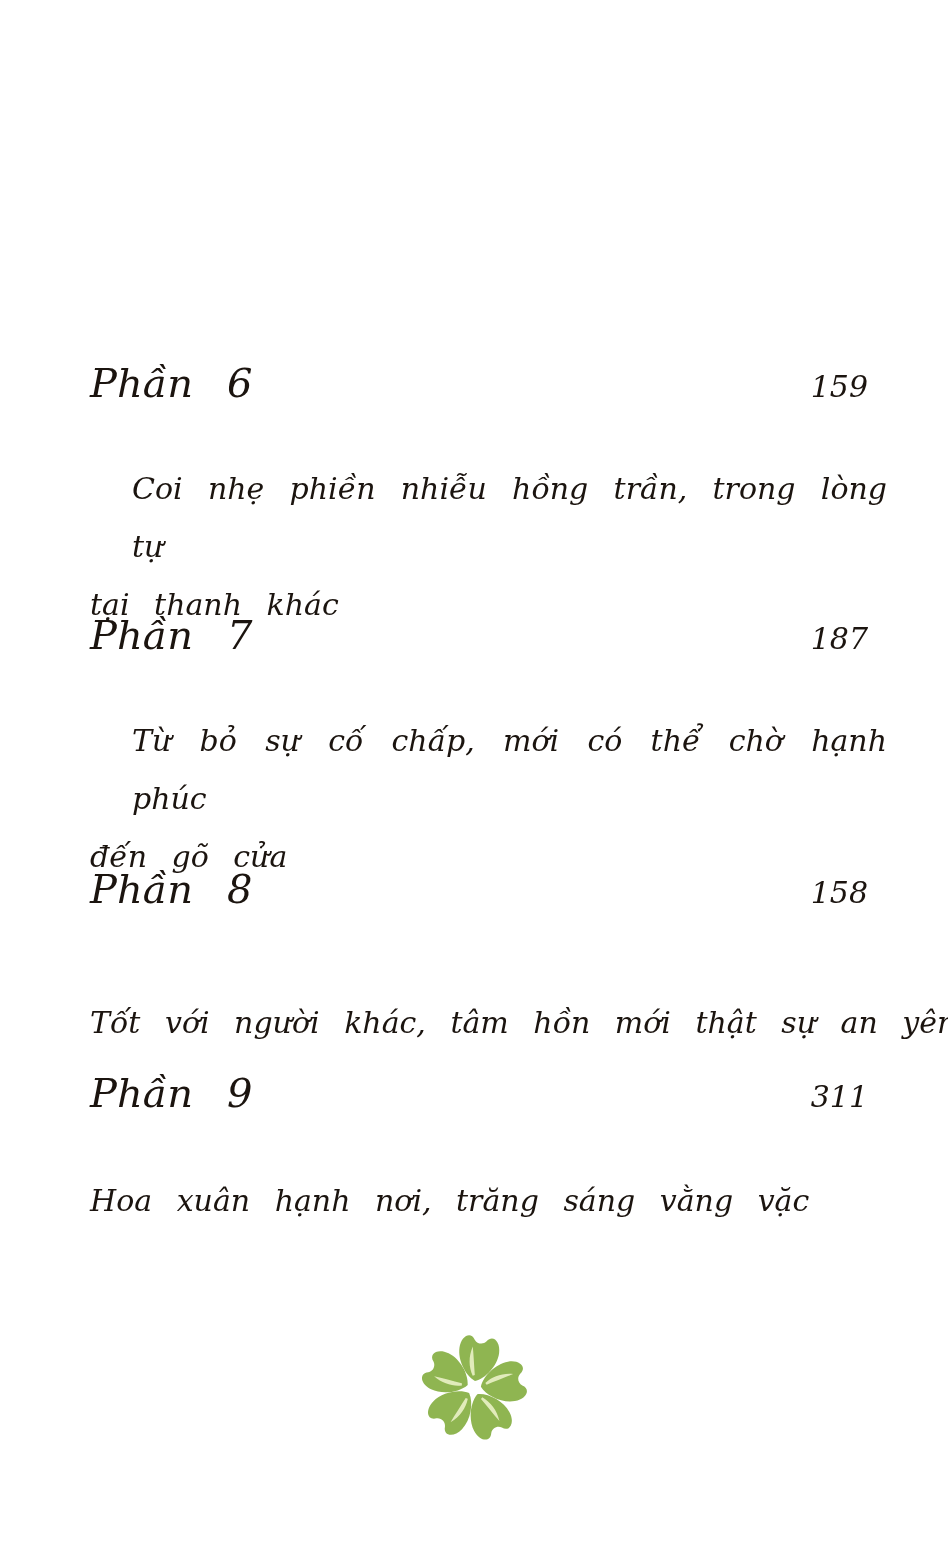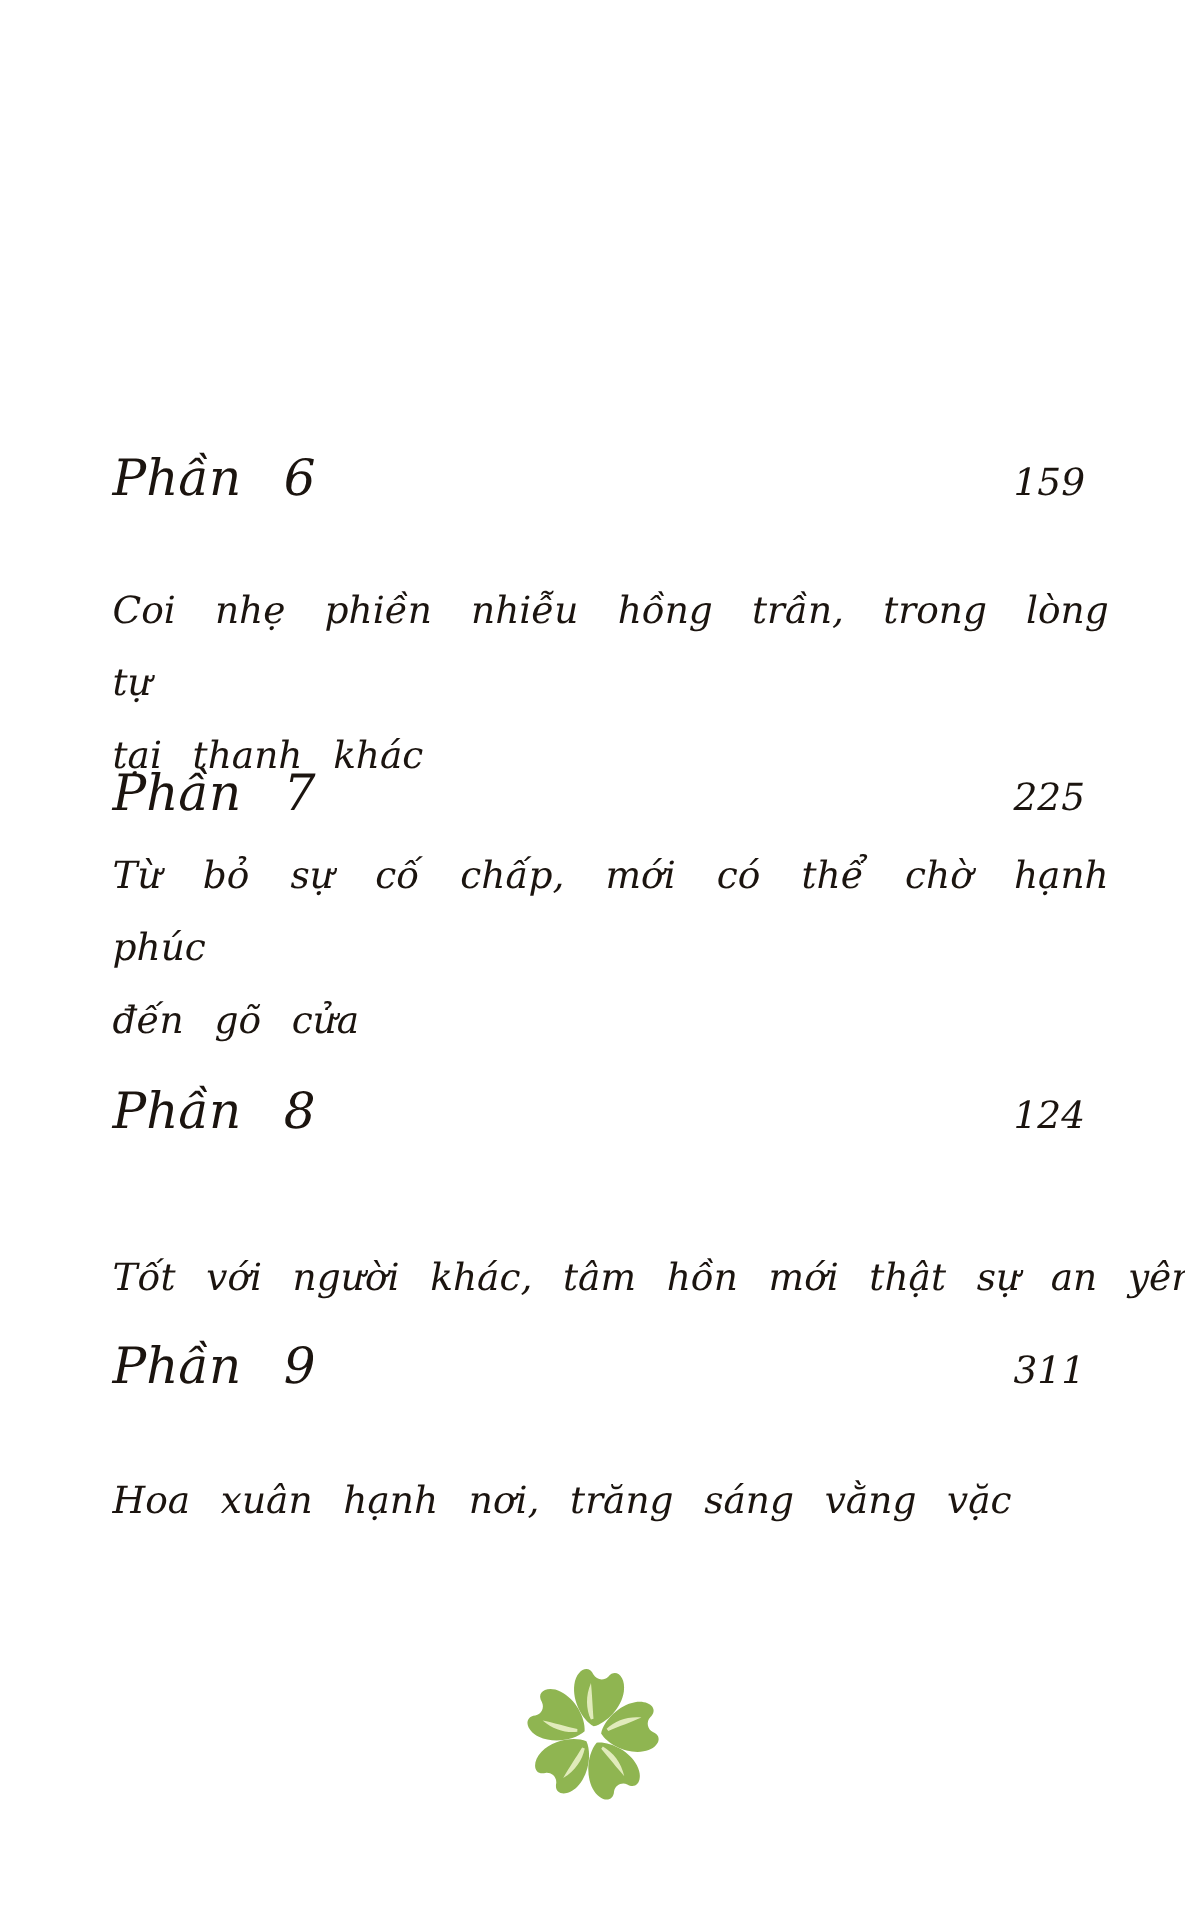--- a/index.html
+++ b/index.html
@@ -54,6 +54,7 @@
     white-space: normal;
     text-align: justify;
     text-align-last: justify;
+    margin-left: 42px;
   }
   .ornament {
     position: absolute;

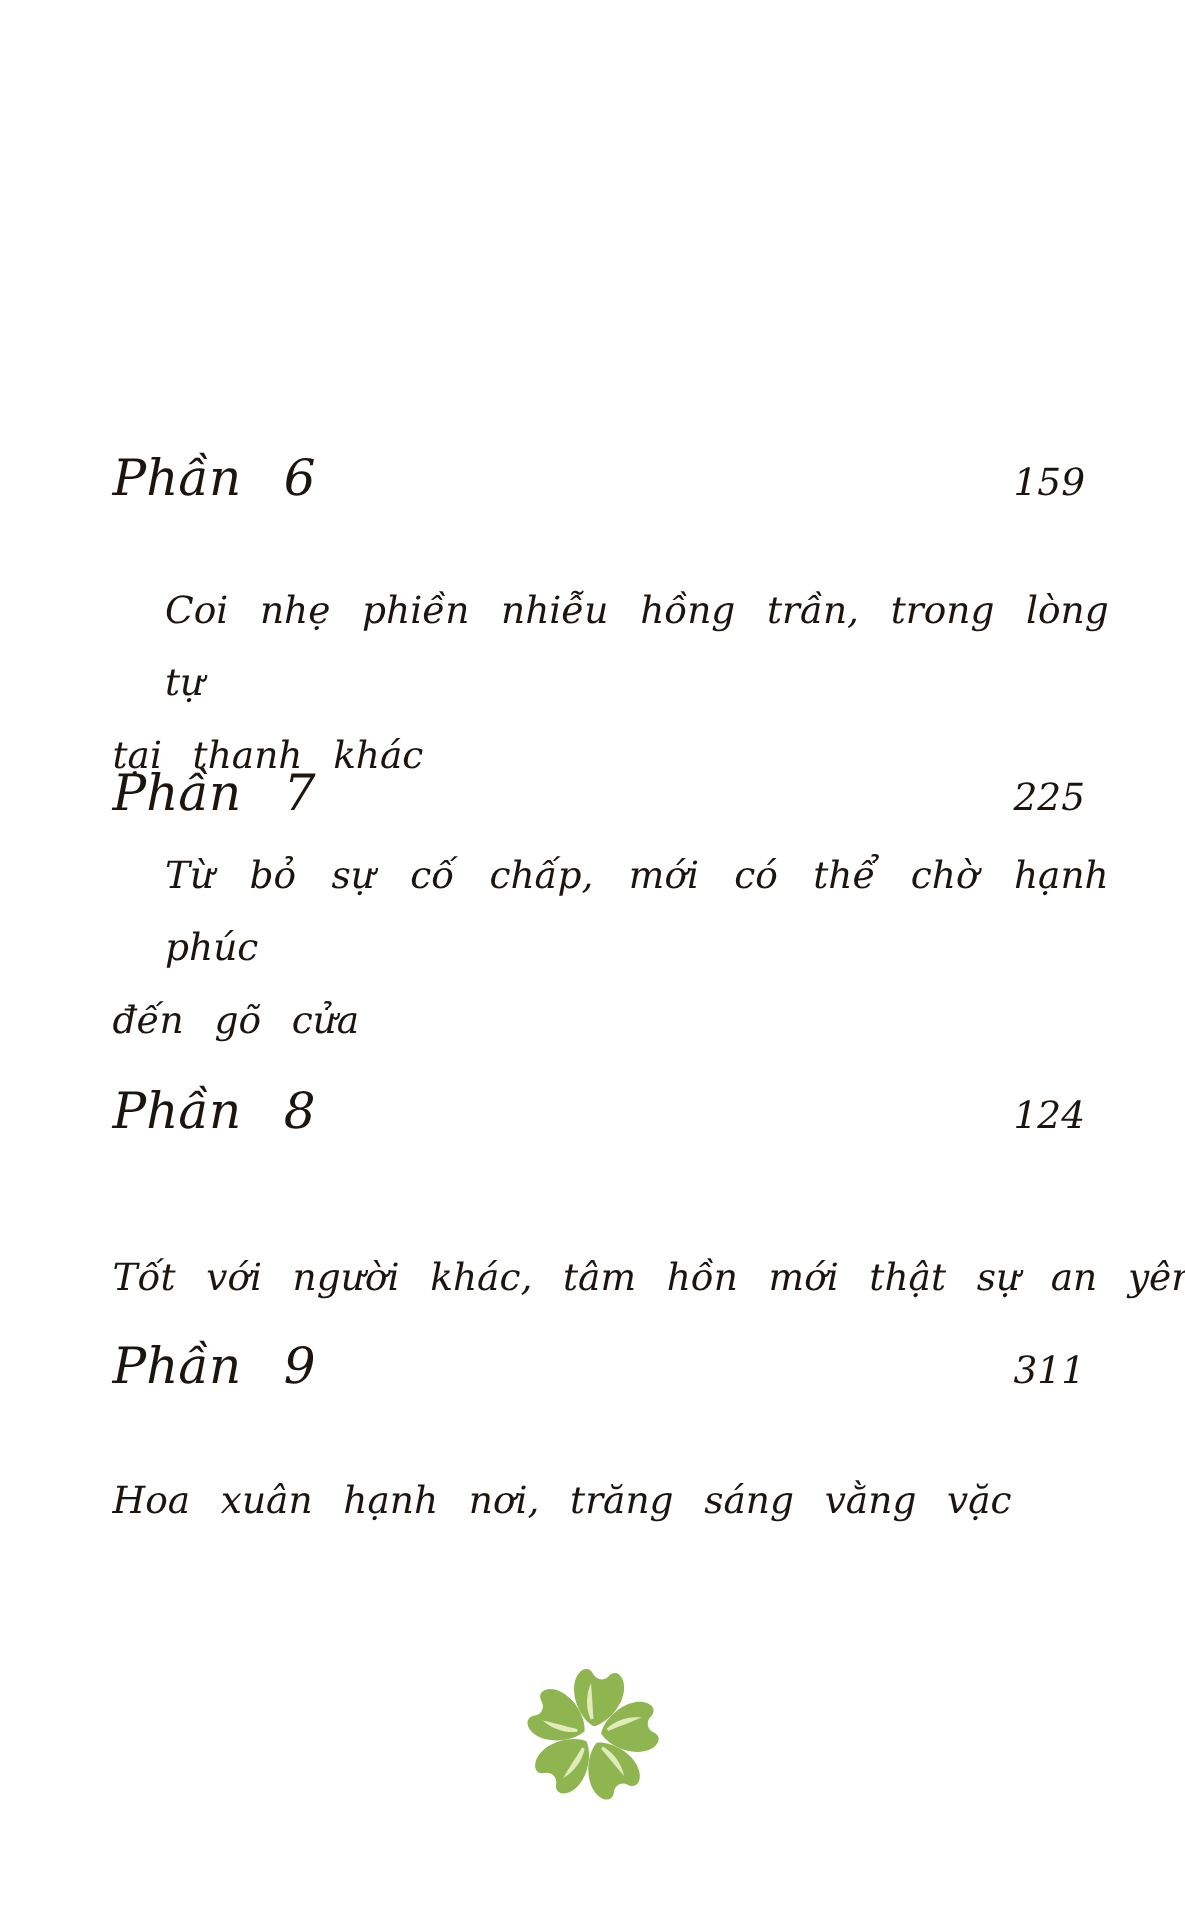--- a/index.html
+++ b/index.html
@@ -84,7 +84,7 @@
       <span class="script heading-label">Phần</span>
       <span class="script heading-number">7</span>
     </span>
-    <span class="script page-number">225</span>
+    <span class="script page-number">187</span>
   </div>
   <div class="title-block" style="top:672px">
     <div class="script title-line stretch">Từ bỏ sự cố chấp, mới có thể chờ hạnh phúc</div>

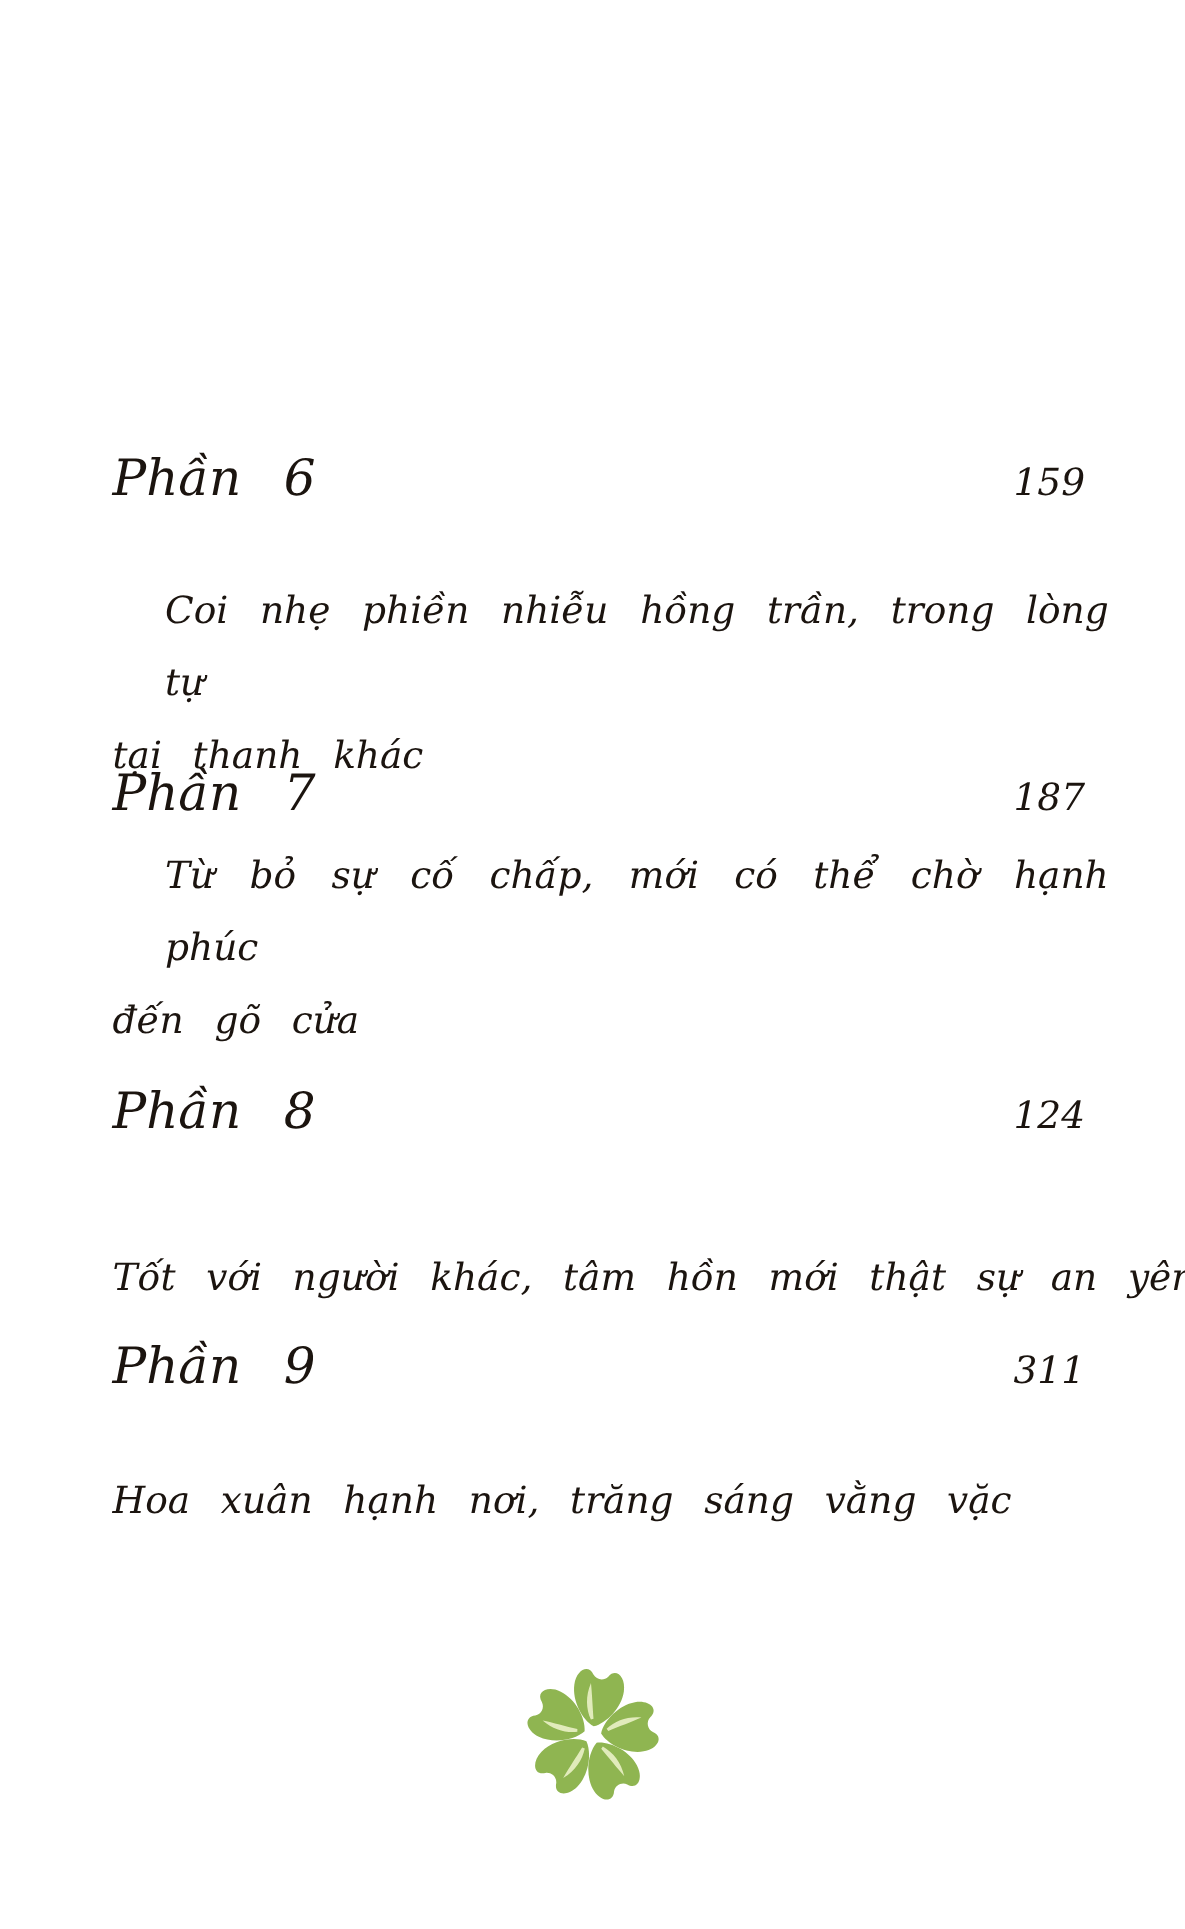--- a/index.html
+++ b/index.html
@@ -86,7 +86,7 @@
     </span>
     <span class="script page-number">187</span>
   </div>
-  <div class="title-block" style="top:672px">
+  <div class="title-block" style="top:712px">
     <div class="script title-line stretch">Từ bỏ sự cố chấp, mới có thể chờ hạnh phúc</div>
     <div class="script title-line">đến gõ cửa</div>
   </div>

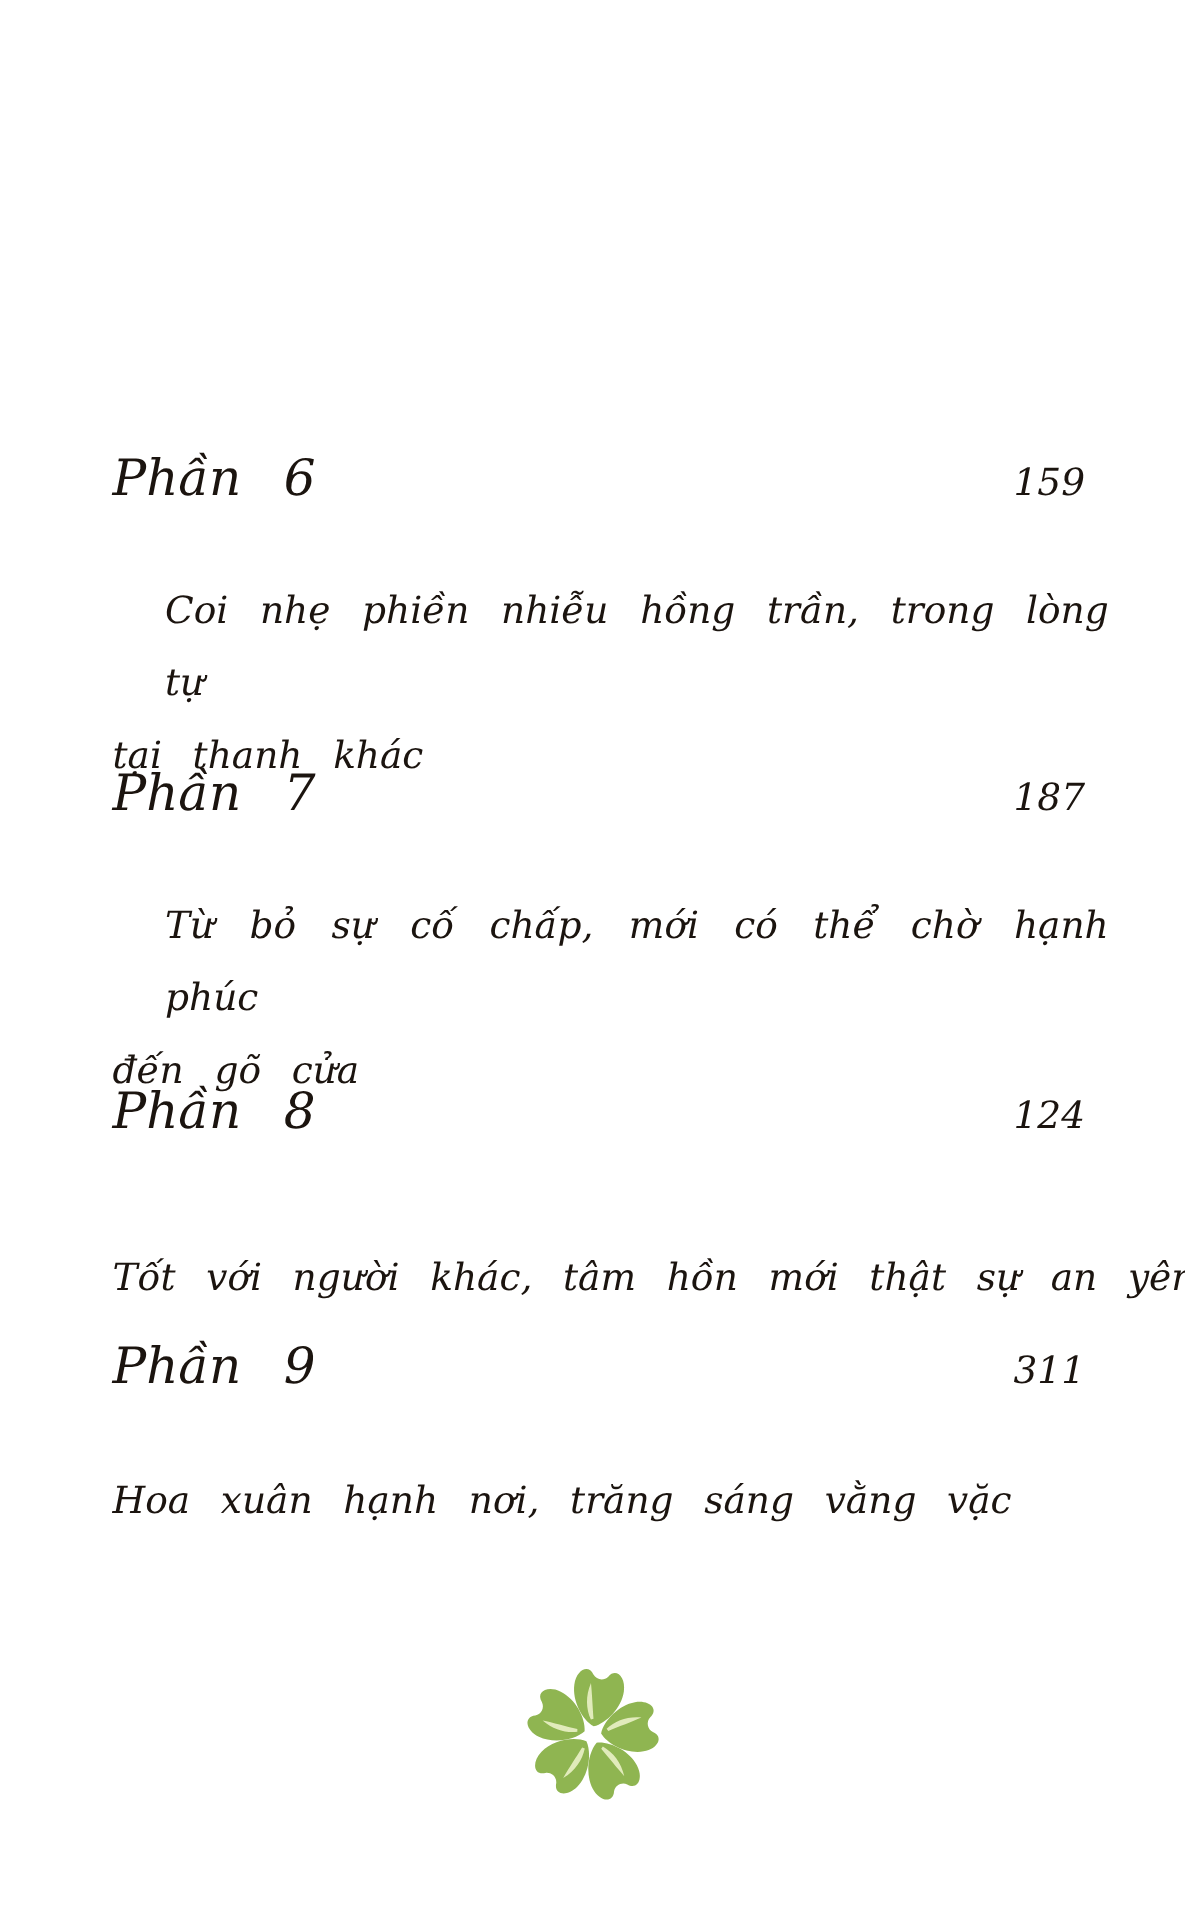--- a/index.html
+++ b/index.html
@@ -96,7 +96,7 @@
       <span class="script heading-label">Phần</span>
       <span class="script heading-number">8</span>
     </span>
-    <span class="script page-number">124</span>
+    <span class="script page-number">158</span>
   </div>
   <div class="title-block" style="top:994px">
     <div class="script title-line">Tốt với người khác, tâm hồn mới thật sự an yên</div>

